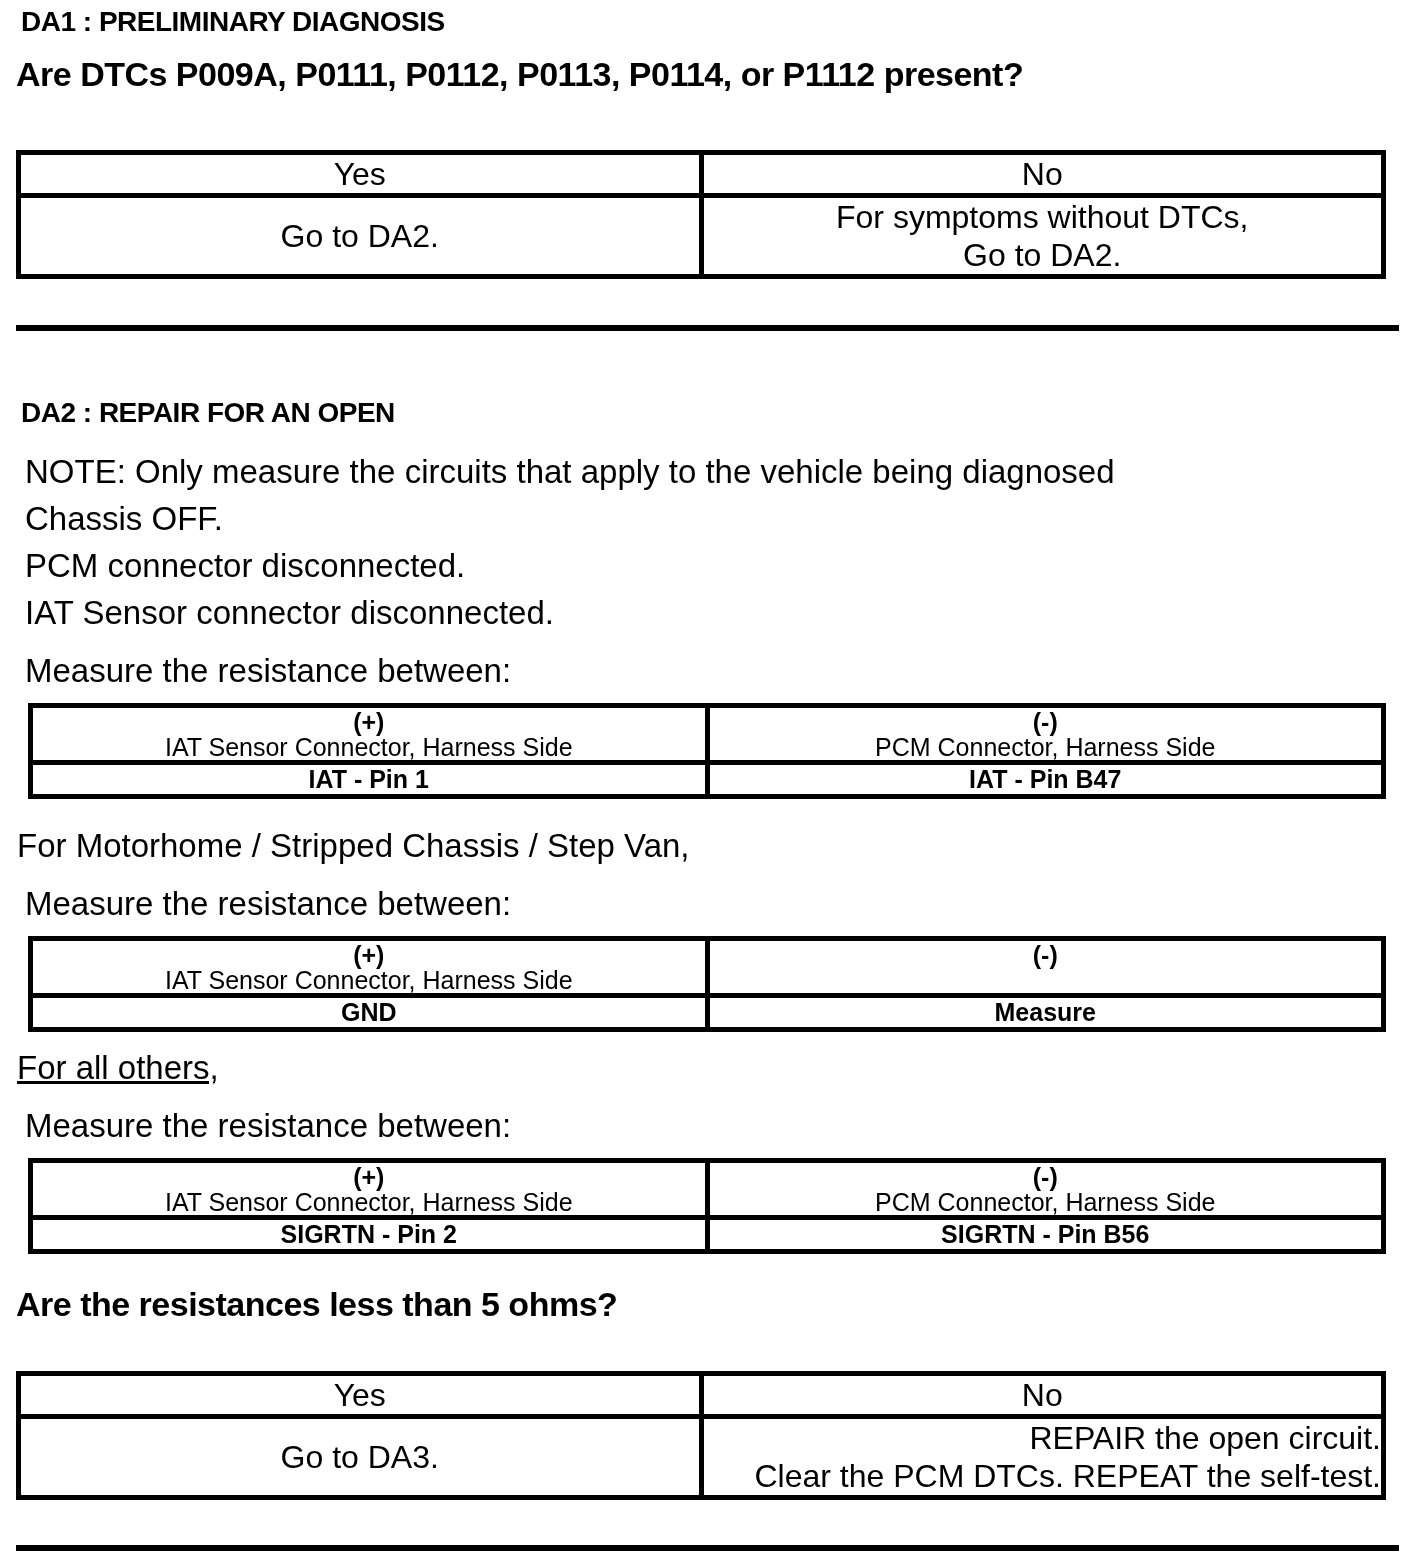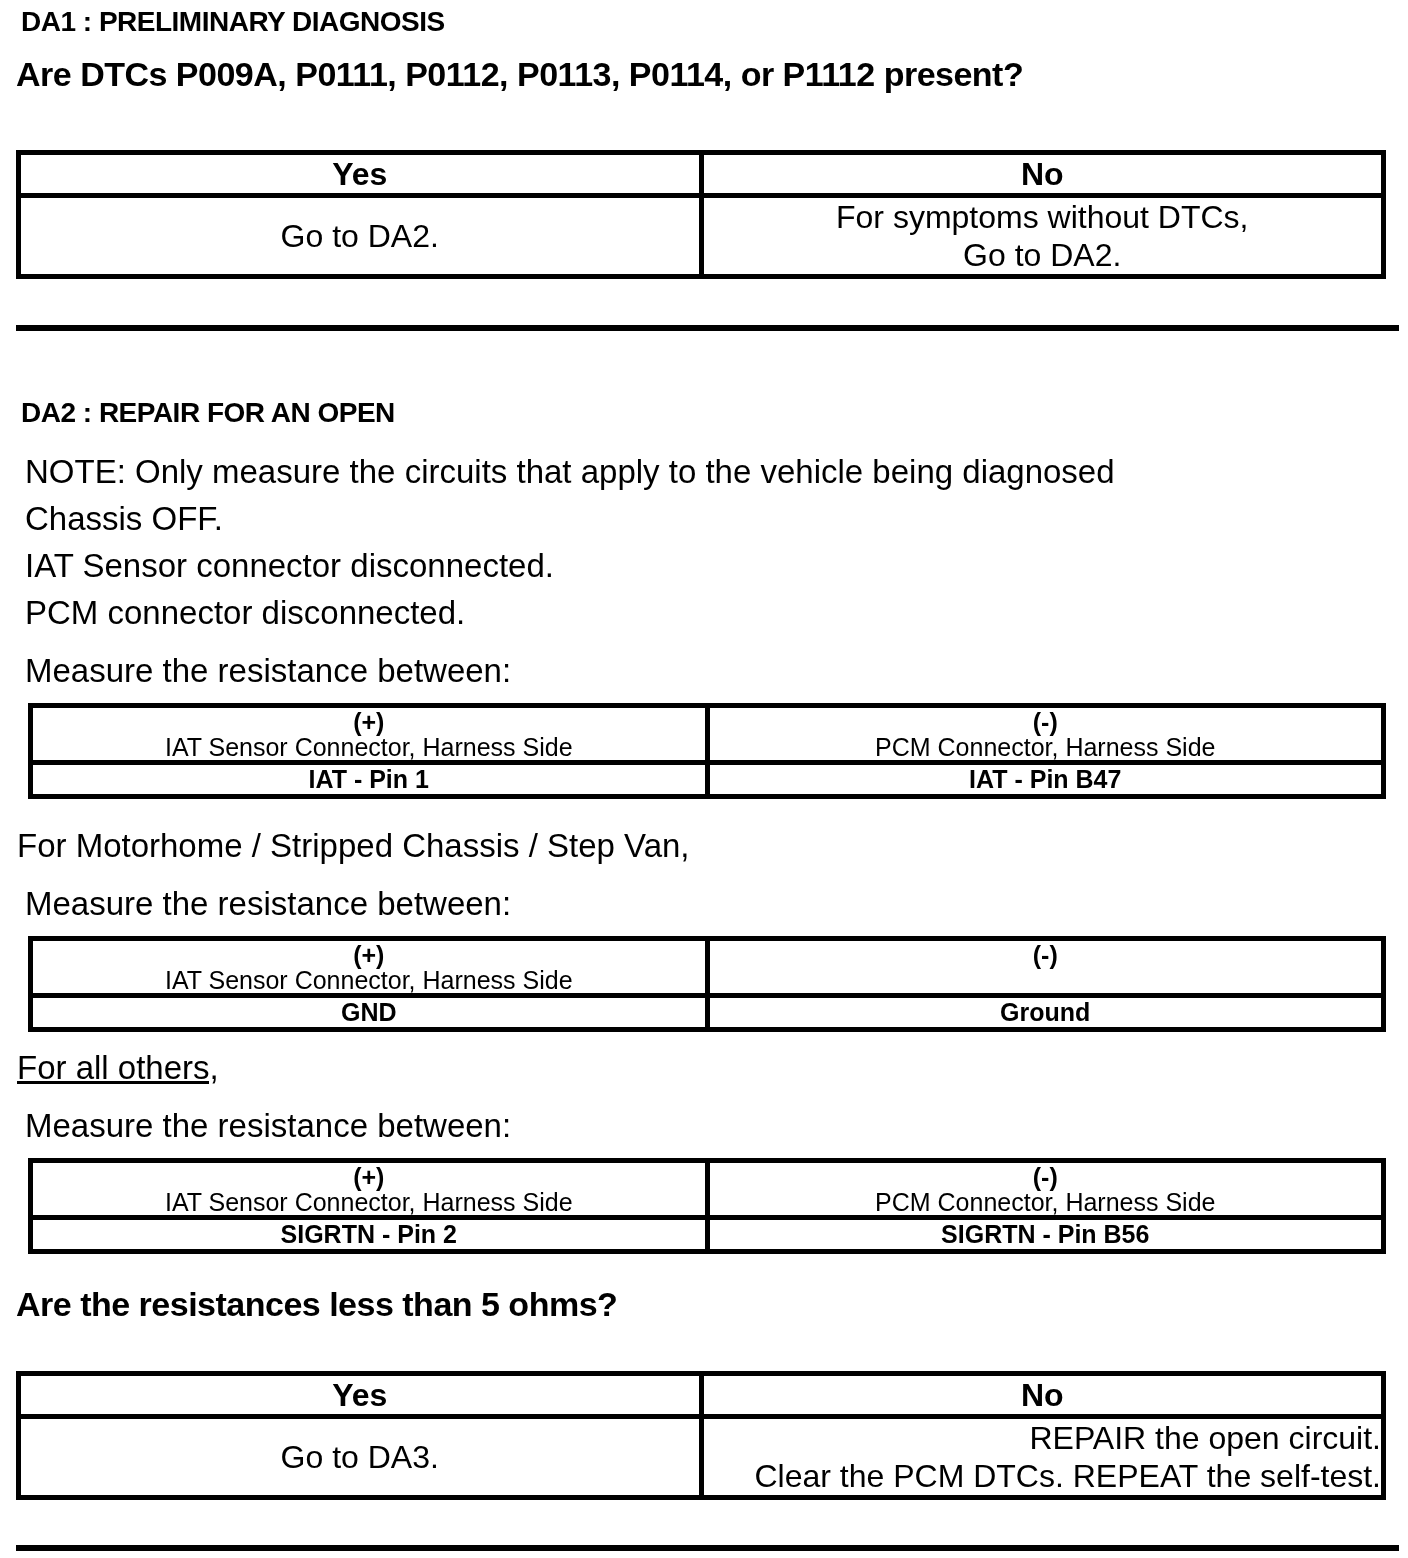--- a/index.html
+++ b/index.html
@@ -55,7 +55,7 @@
     overflow: hidden;
   }
   table.decision td.hdr {
-    font-weight: bold;
+    font-weight: normal;
     height: 38px;
   }
   table.decision.t1 td.body-cell { height: 70px; }

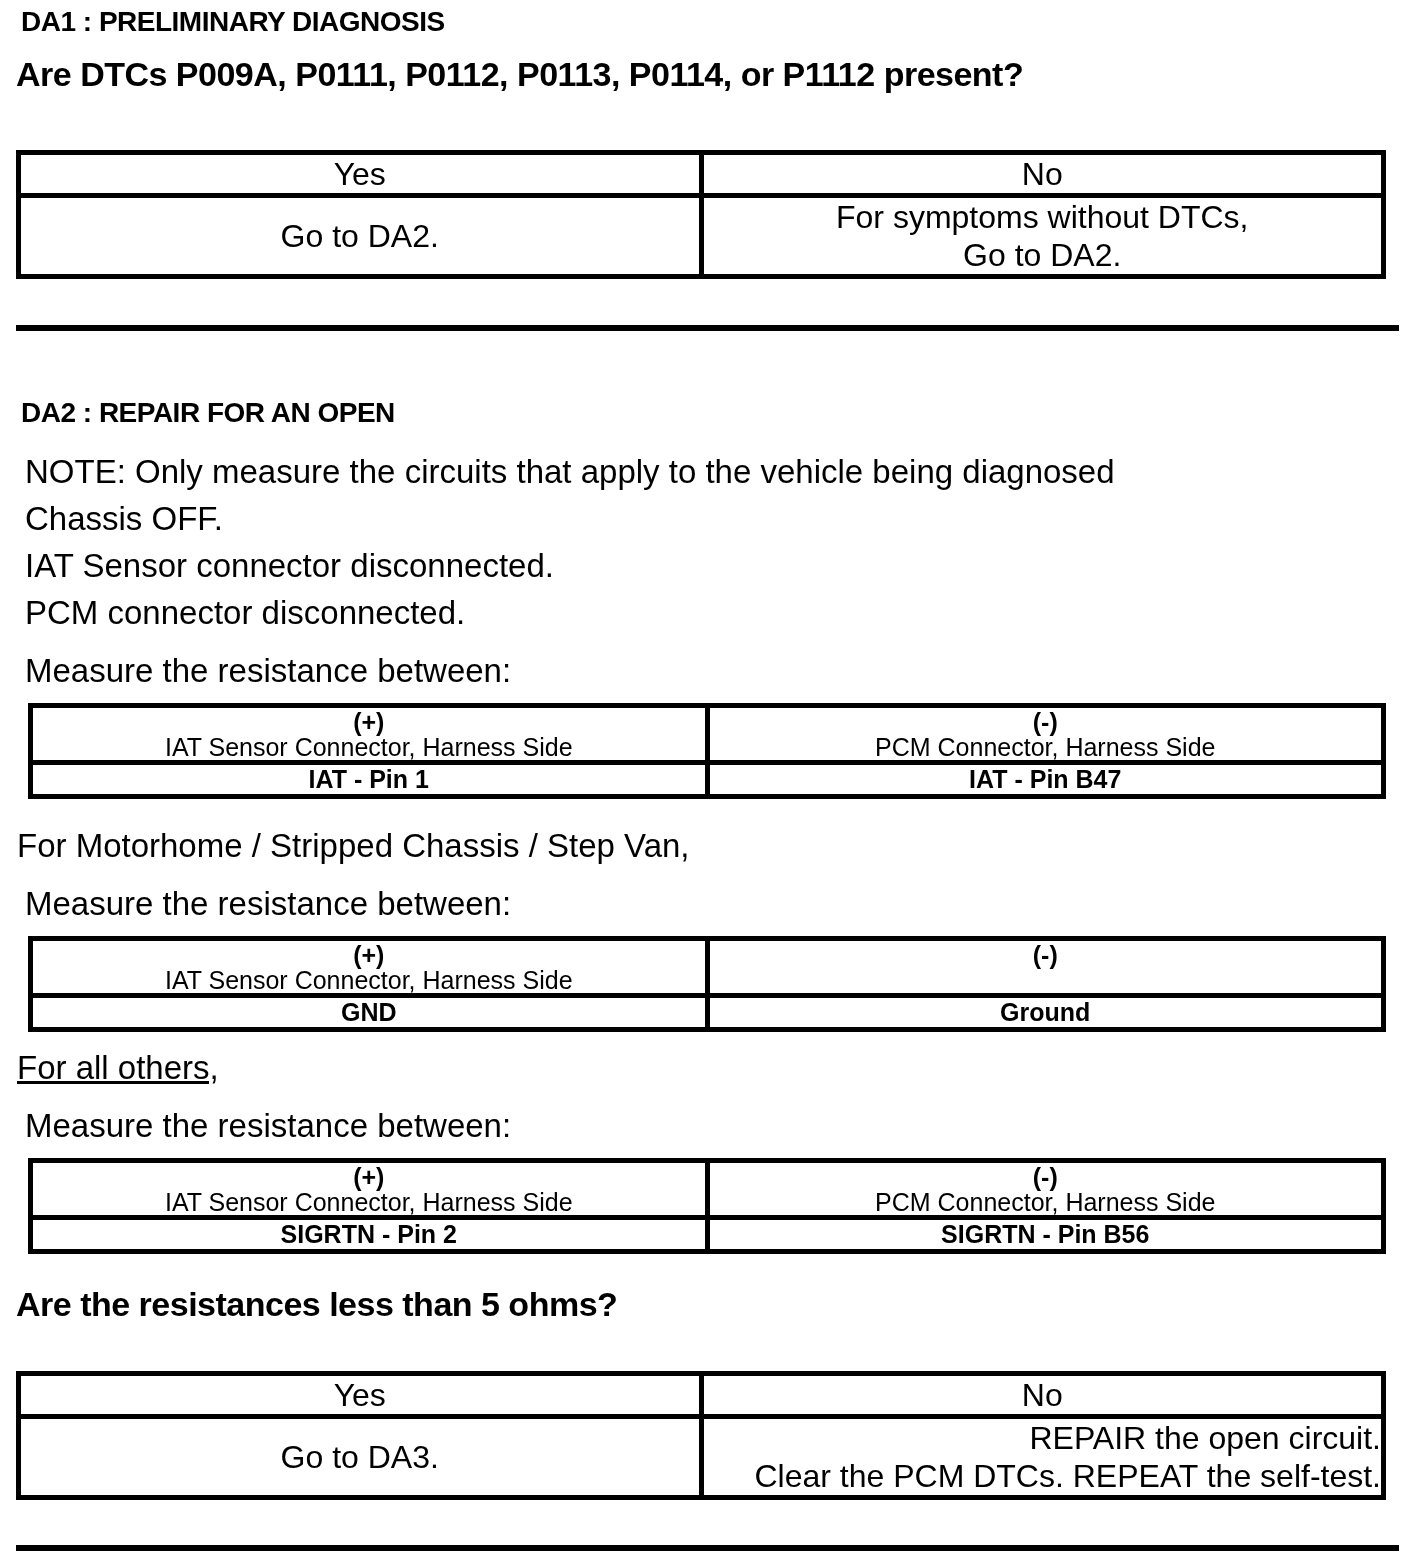--- a/index.html
+++ b/index.html
@@ -148,8 +148,8 @@
 
   <div class="body-line note-line">NOTE: Only measure the circuits that apply to the vehicle being diagnosed</div>
   <div class="body-line">Chassis OFF.</div>
+  <div class="body-line">PCM connector disconnected.</div>
   <div class="body-line">IAT Sensor connector disconnected.</div>
-  <div class="body-line">PCM connector disconnected.</div>
 
   <div class="body-line measure-line">Measure the resistance between:</div>
 

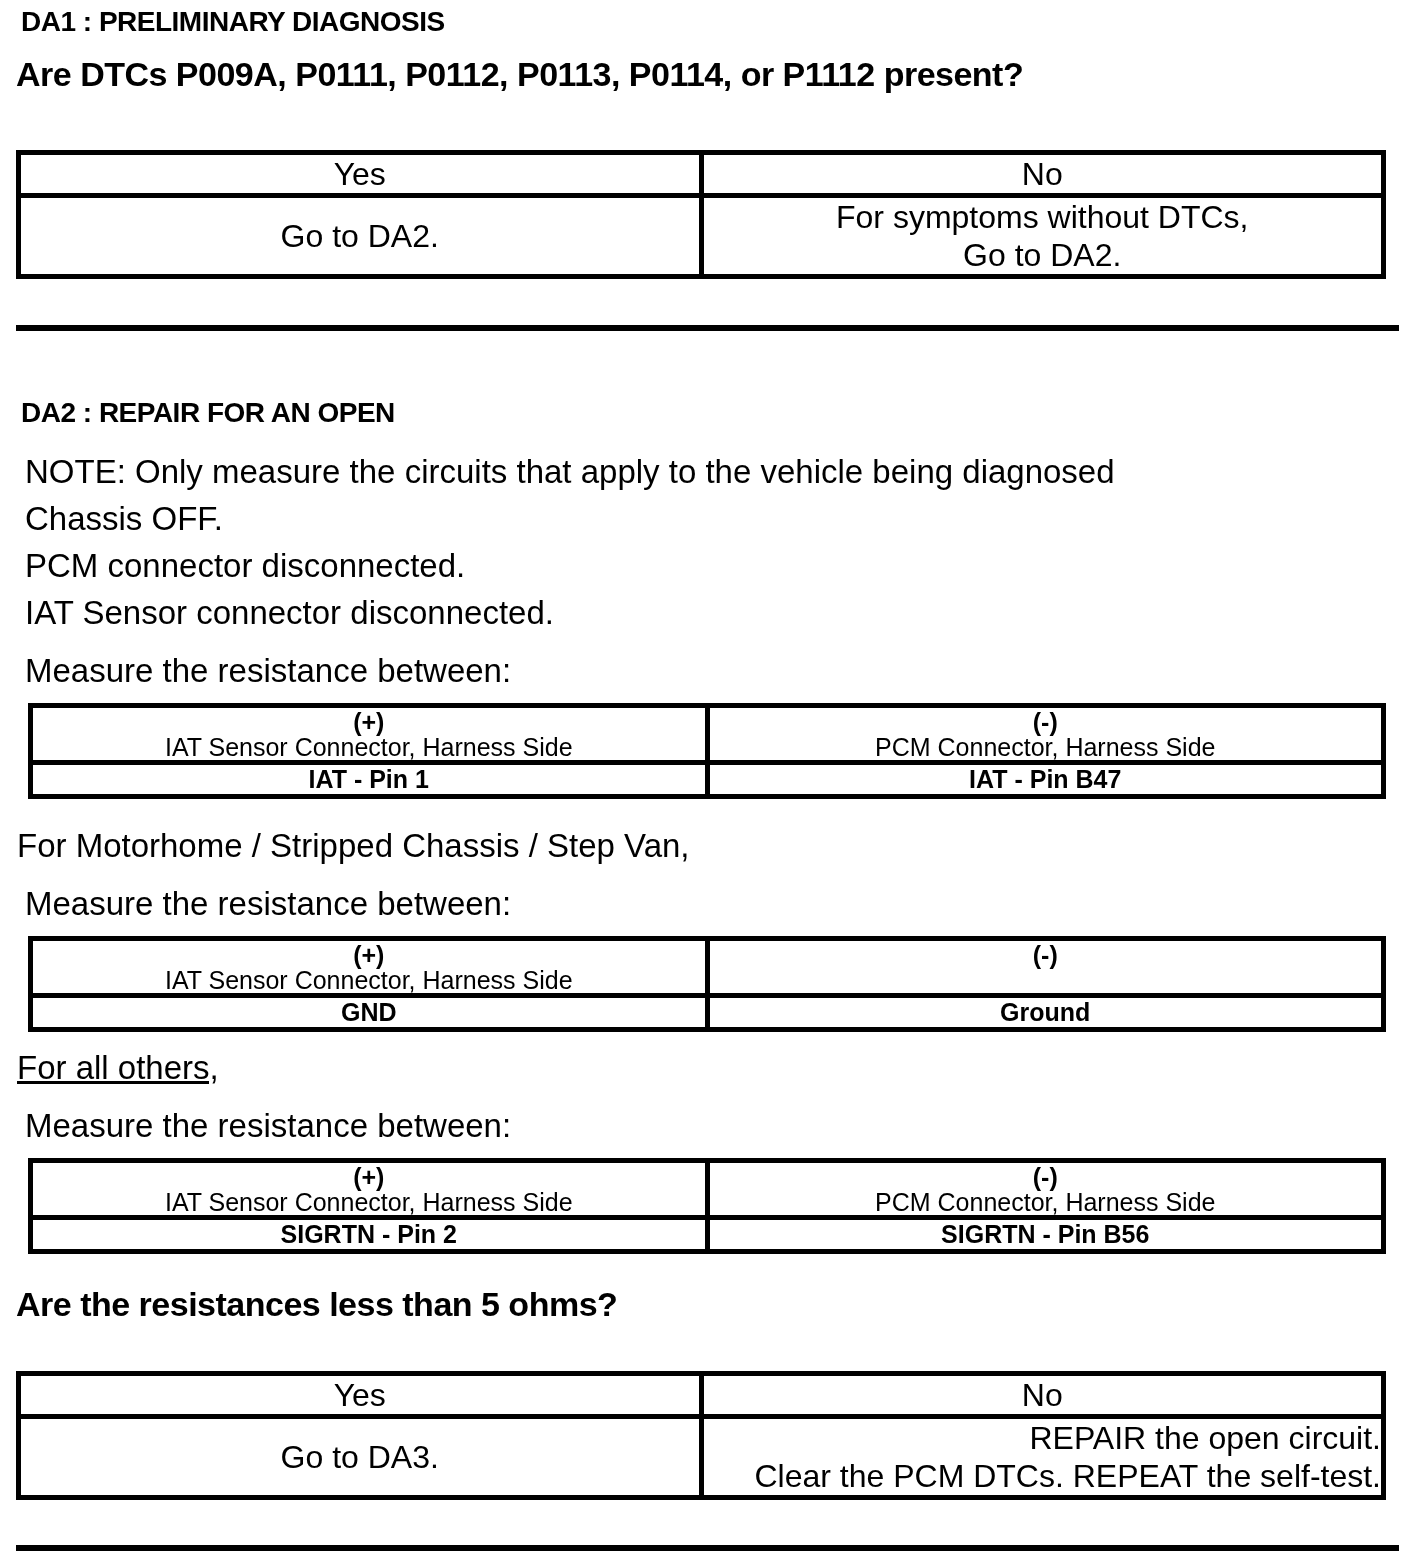--- a/index.html
+++ b/index.html
@@ -189,7 +189,7 @@
       </tr>
       <tr>
         <td class="mval">GND</td>
-        <td class="mval">Ground</td>
+        <td class="mval">Measure</td>
       </tr>
     </tbody>
   </table>

